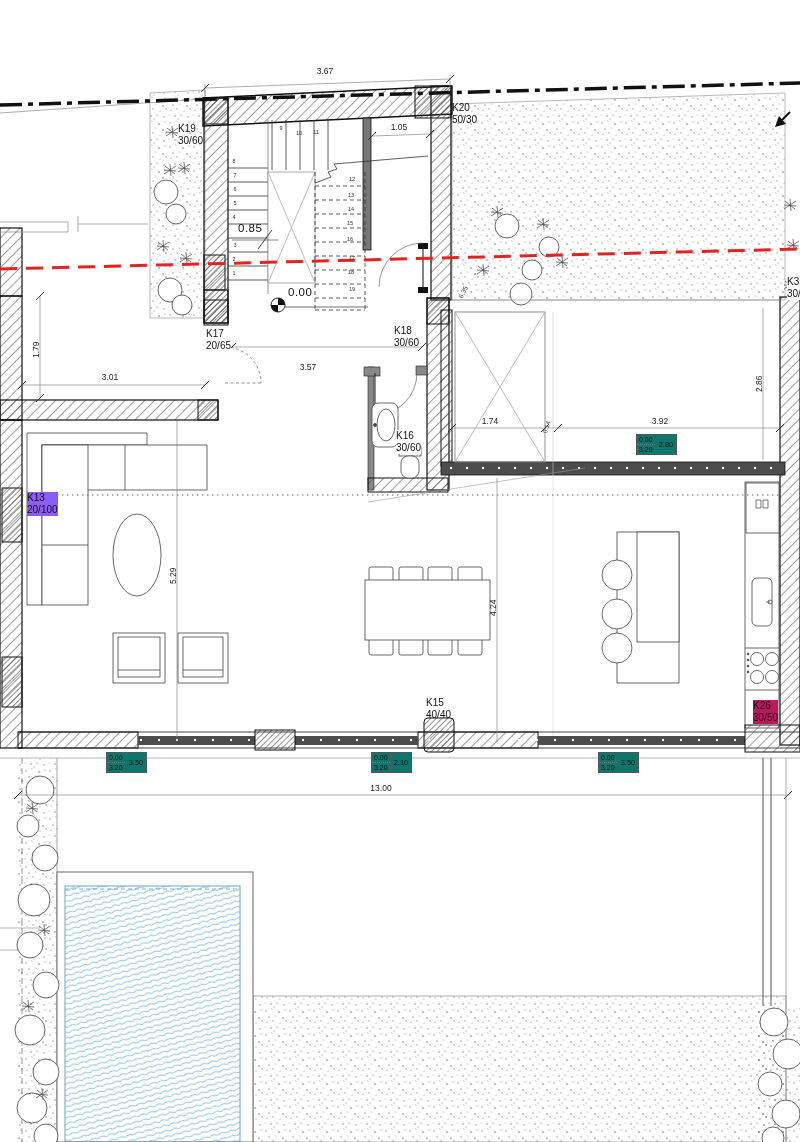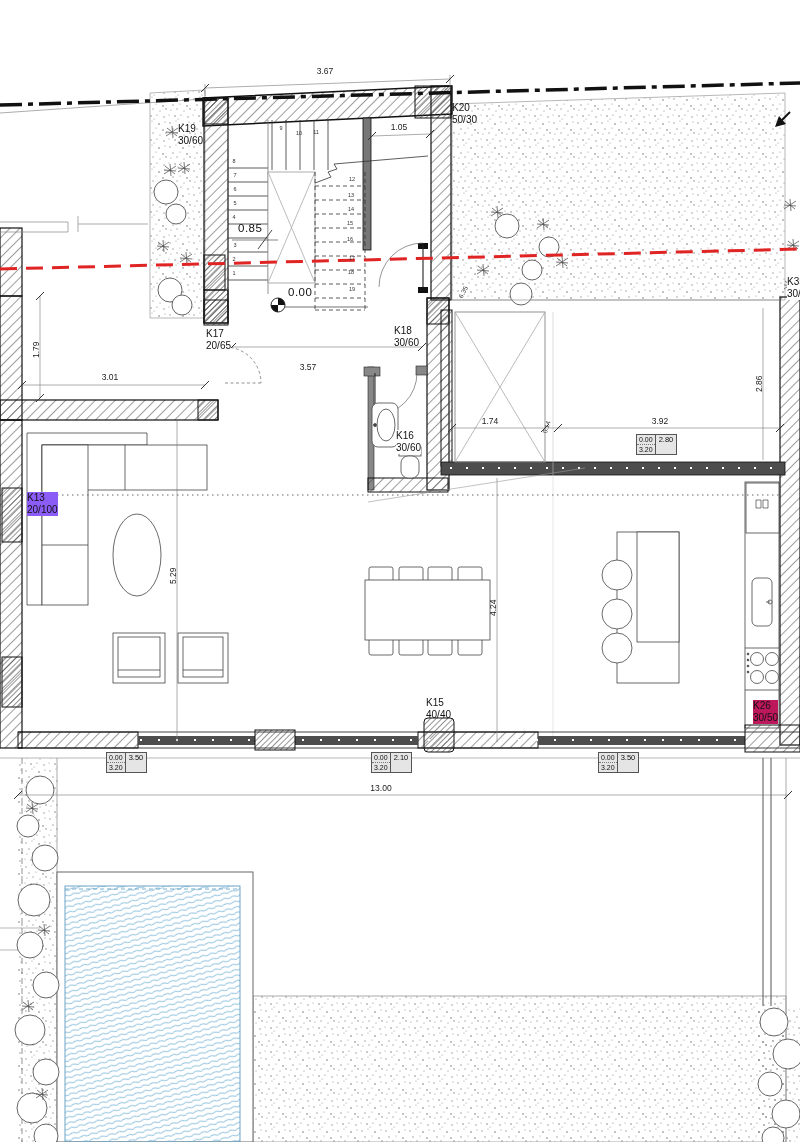--- a/index.html
+++ b/index.html
@@ -14,7 +14,7 @@
   .lvl{font-size:11.5px;color:#111;letter-spacing:.5px;}
   .step{font-size:5.5px;color:#333;transform:translate(-50%,-50%);}
   .note{font-size:6.5px;color:#444;}
-  .wtag{display:flex;align-items:flex-start;background:#e5e5e5;border:1px solid #555;font-size:7px;color:#111;}
+  .wtag{display:flex;align-items:center;background:#0f766e;border:1px solid #555;font-size:7px;color:#111;}
   .wtag .cols{display:flex;flex-direction:column;border-right:1px solid #555;}
   .wtag .cols div{padding:1px 2px;}
   .wtag .cols div+div{border-top:1px dotted #777;}

